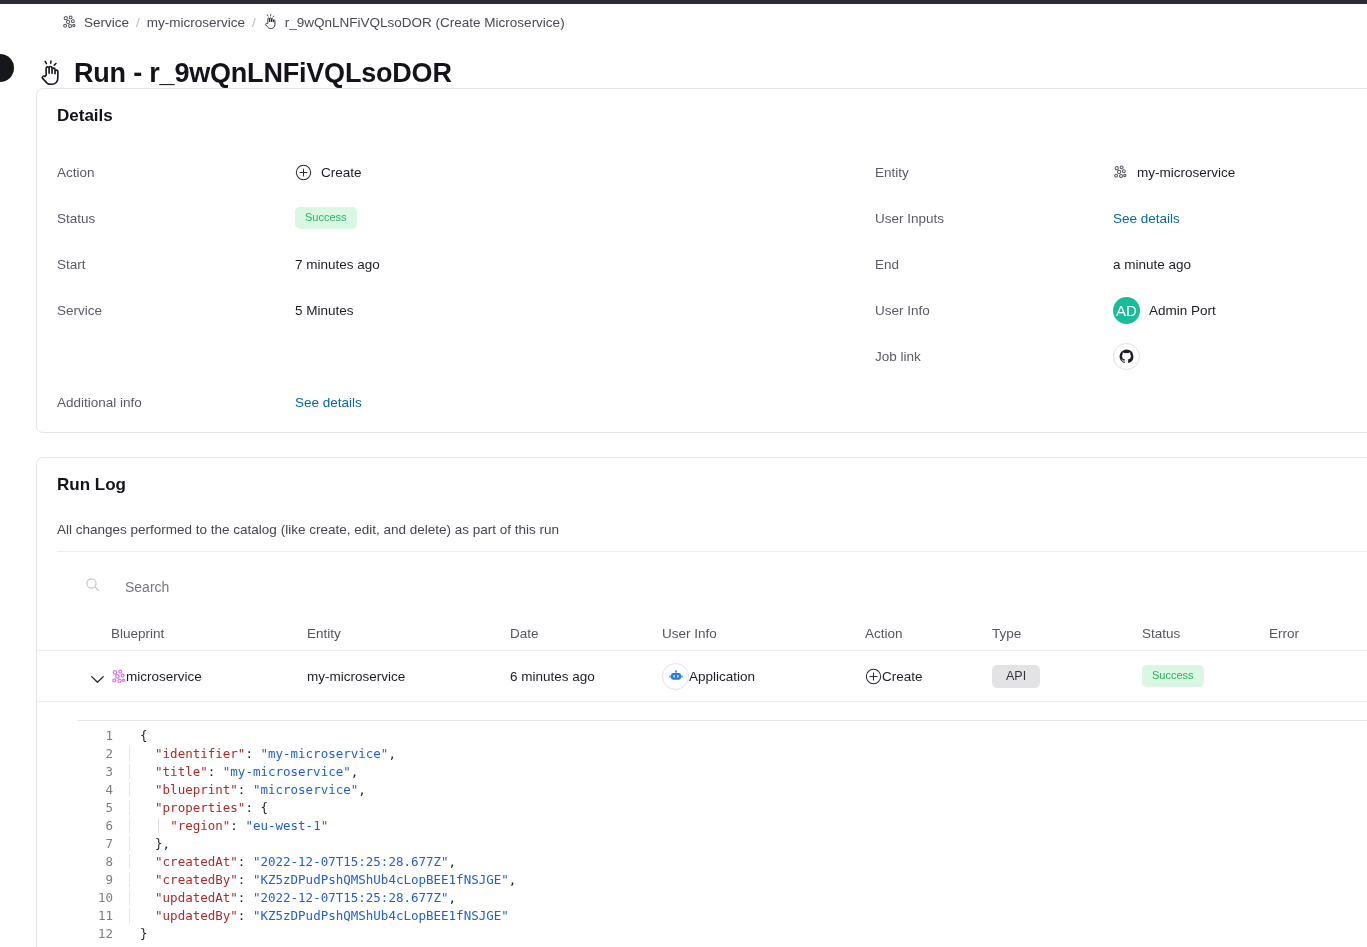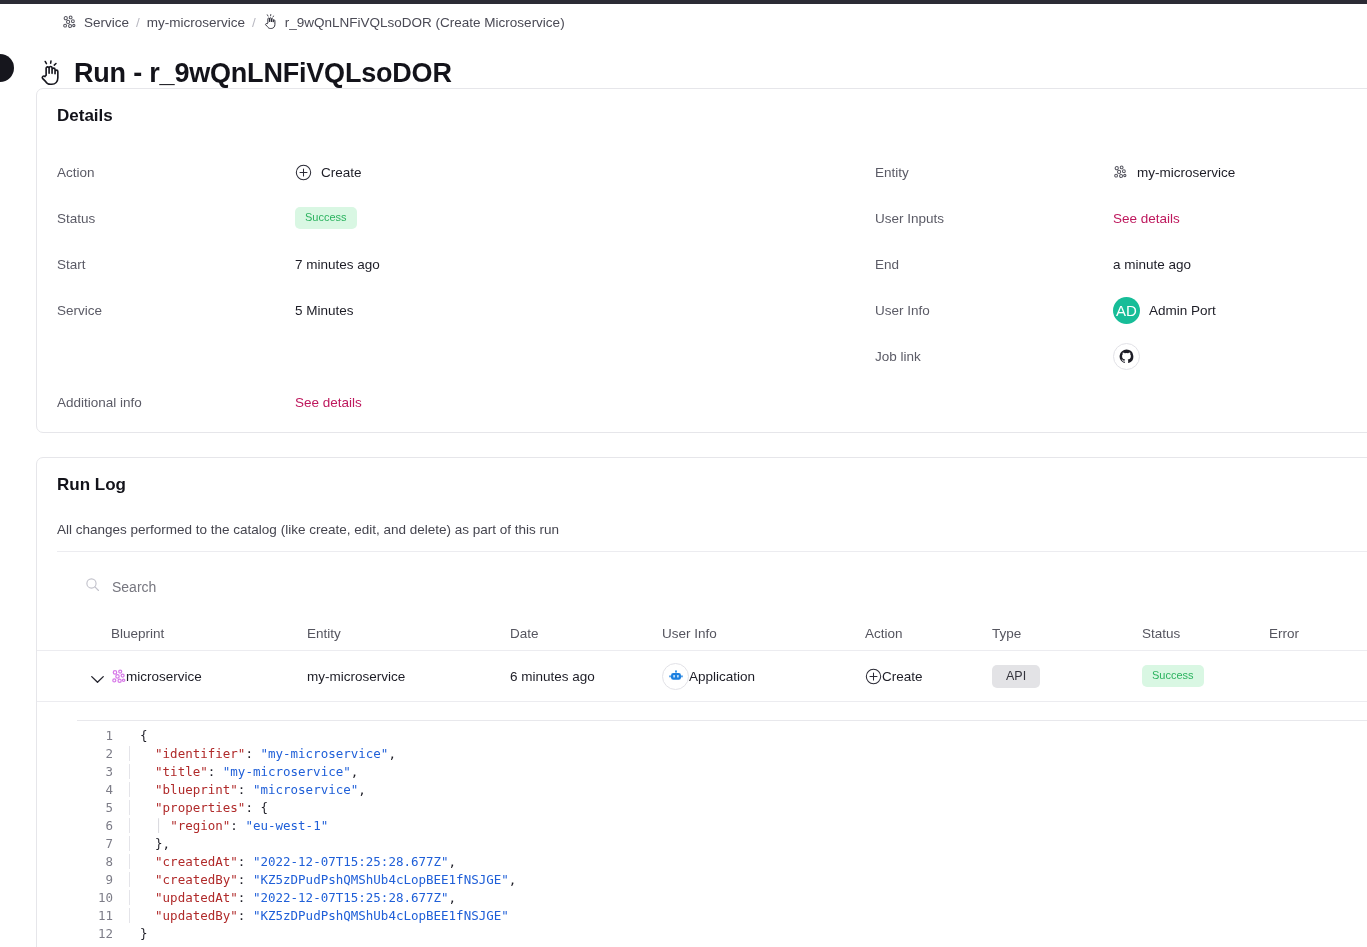--- a/index.html
+++ b/index.html
@@ -77,7 +77,7 @@
   .det-label { width: 238px; font-size: 13.5px; color: #5b5b66; }
   .det-value { font-size: 13.5px; color: #1d1d26; display: flex; align-items: center; gap: 9px; }
 
-  .link { color: #be185d; font-size: 13.5px; cursor: pointer; }
+  .link { color: #0369a1; font-size: 13.5px; cursor: pointer; }
 
   .badge-success {
     background: #d9f7e3; color: #2bb35f;

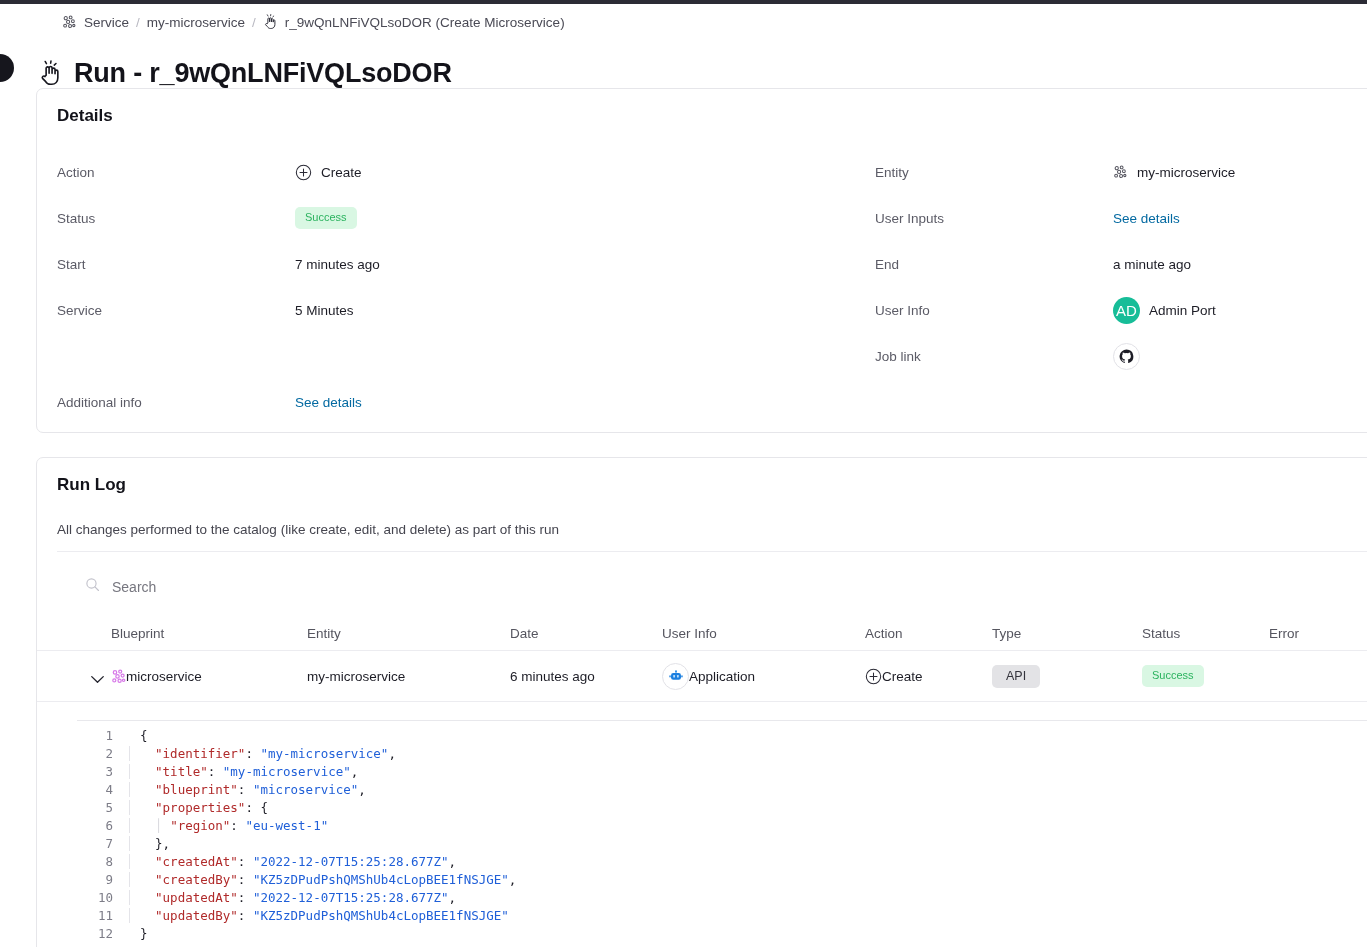--- a/index.html
+++ b/index.html
@@ -110,7 +110,7 @@
   
   .search-wrap {
     position: absolute; left: 48px; top: 119px;
-    display: flex; align-items: center; gap: 12px; width: 300px;
+    display: flex; align-items: center; gap: 25px; width: 300px;
   }
   .search-input {
     border: none; outline: none; background: transparent;

